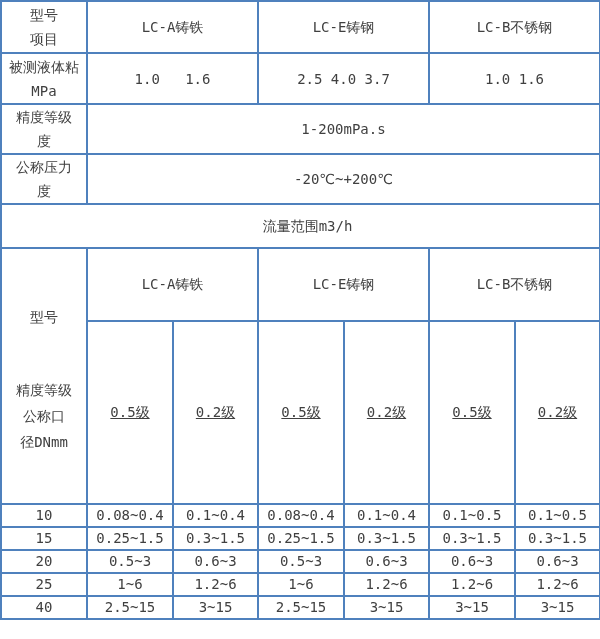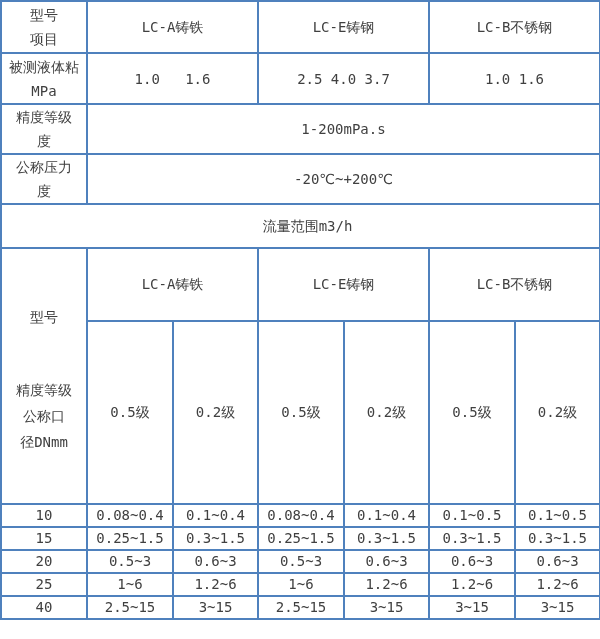--- a/index.html
+++ b/index.html
@@ -35,7 +35,7 @@
   tr.r-temp     td { height: 46px; }
   tr.r-flow     td { height: 42px; padding-left: 16px; }
   tr.r-models2  td { height: 38px; }
-  tr.r-grades   td { height: 99px; }
+  tr.r-grades   td { height: 99px; text-decoration: underline; }
   tr.dn-row     td { height: 21px; line-height: 21px; margin-left: 24px; }
 
   td.model-acc {

